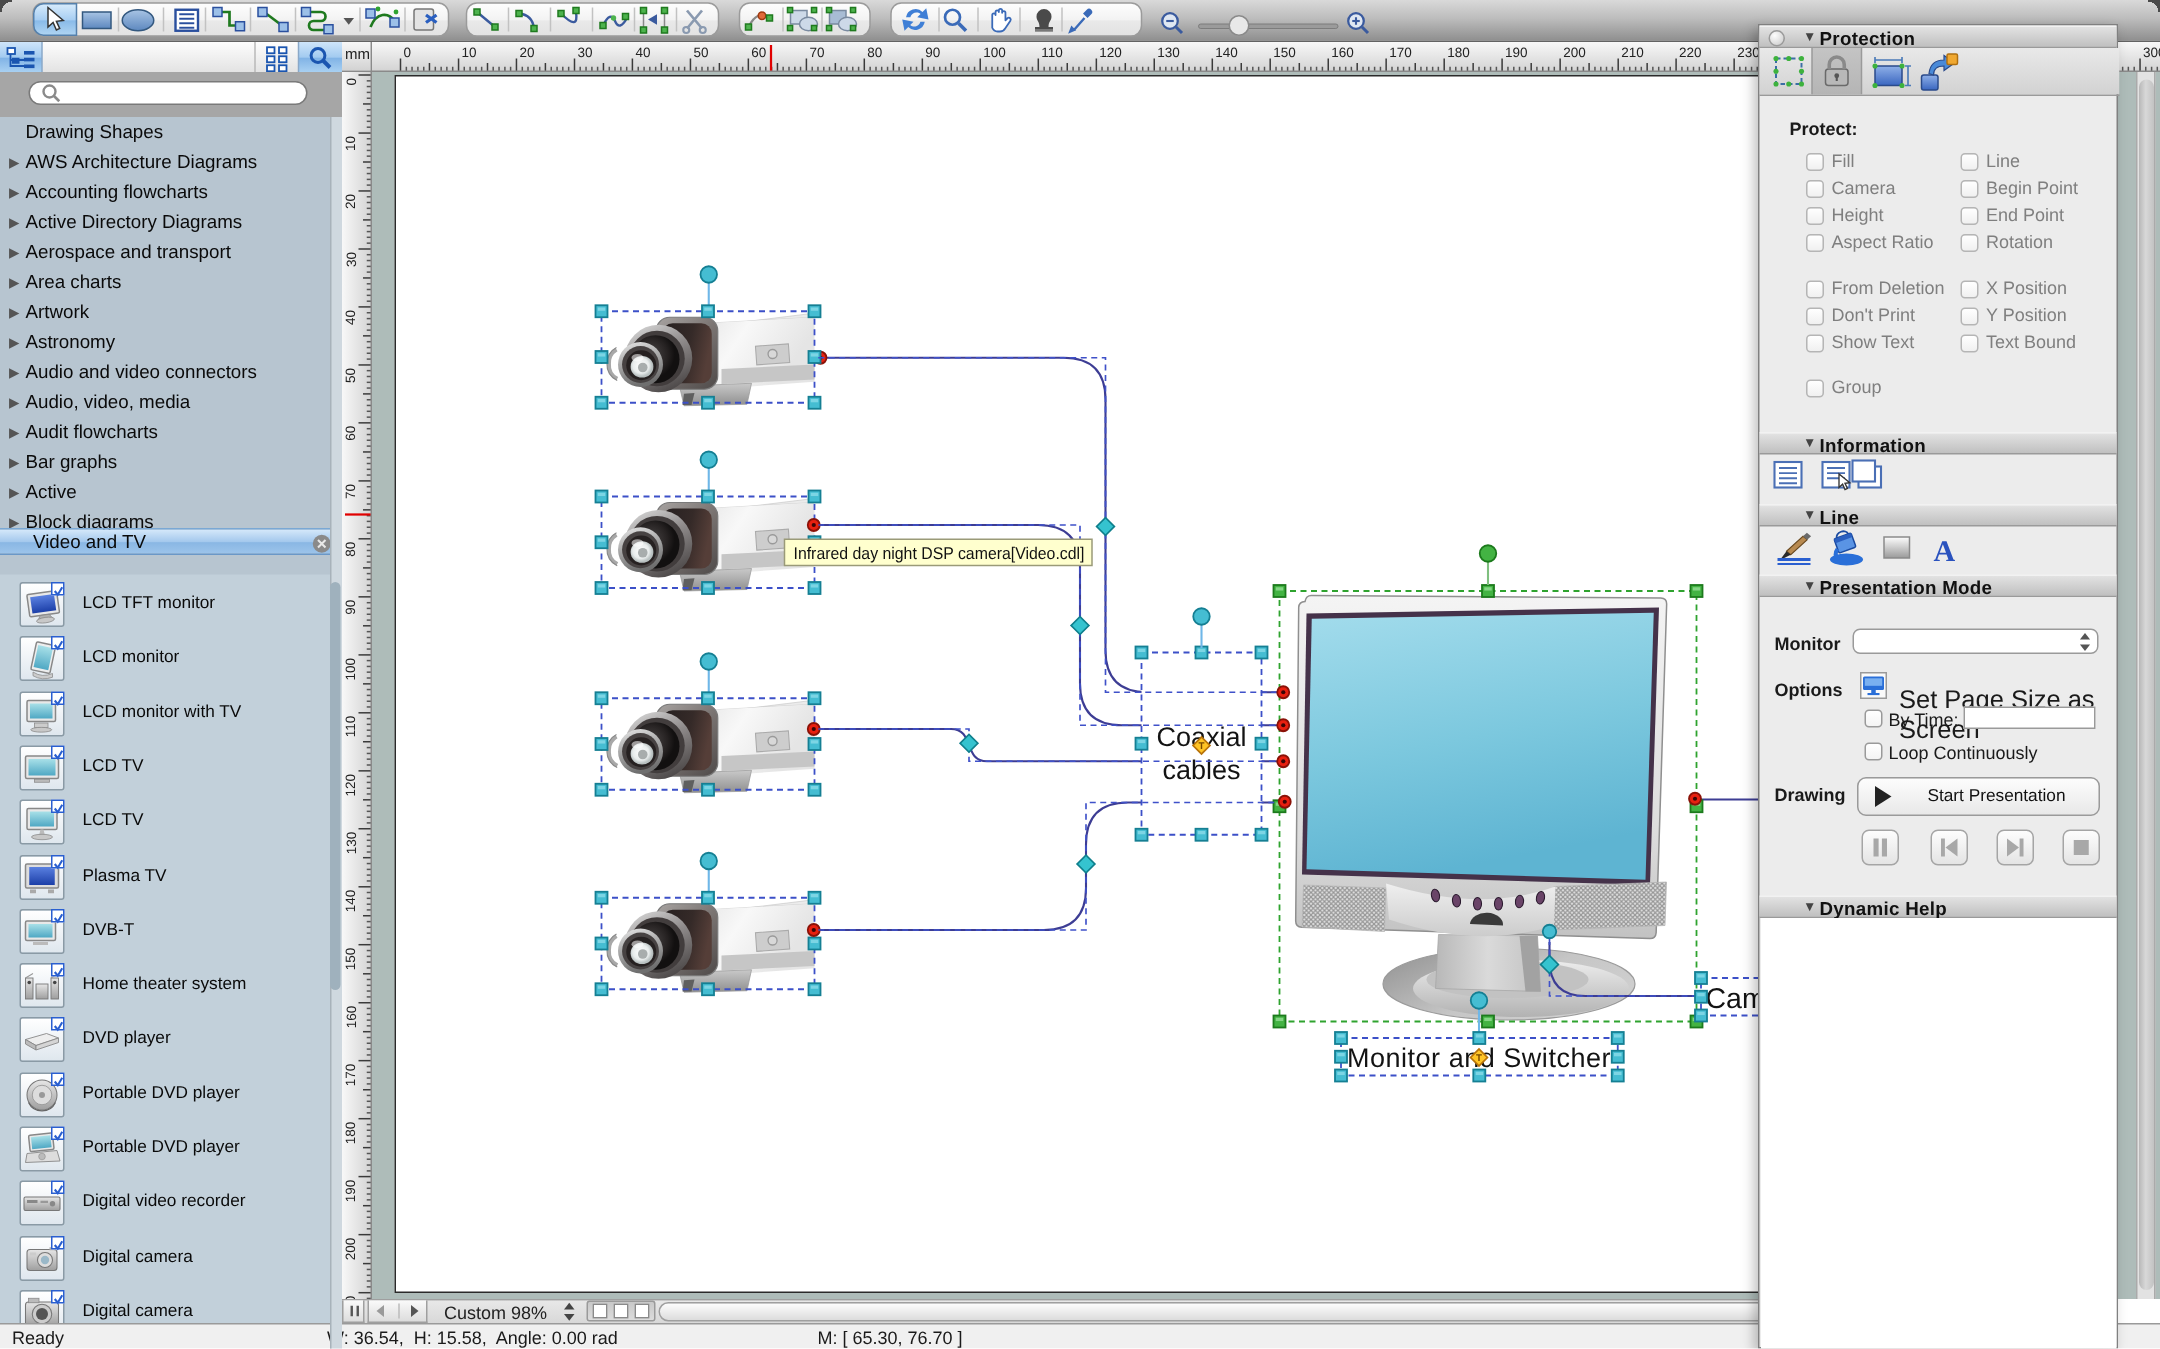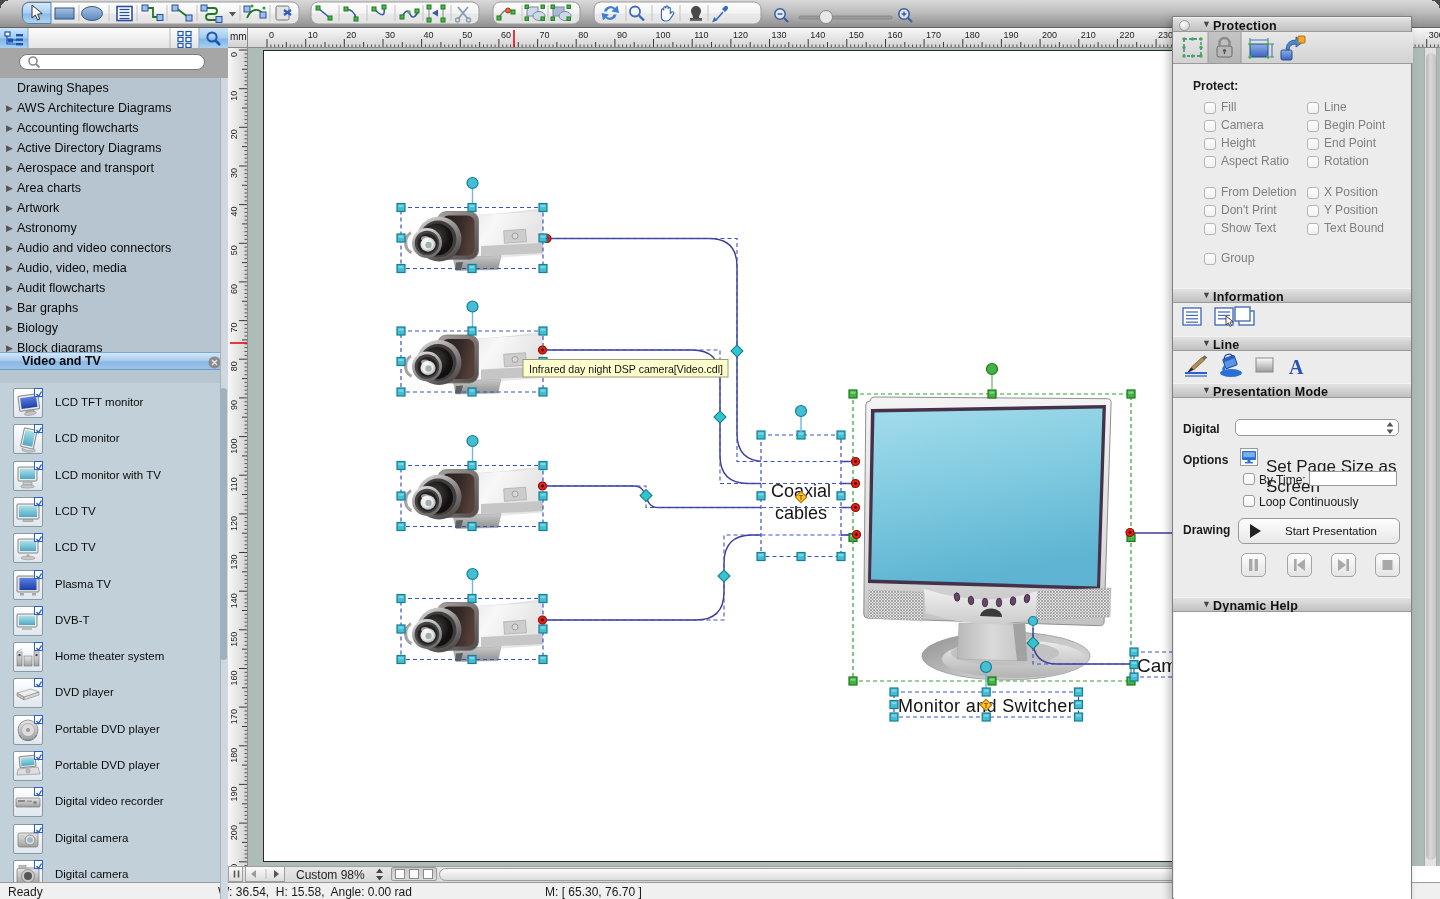--- a/index.html
+++ b/index.html
@@ -1280,7 +1280,7 @@
       </div>
       <div class="cat" style="top:242px">
         <span class="tri">▶</span>
-        <span class="catt">Biology</span>
+        <span class="catt">Active</span>
       </div>
       <div class="cat" style="top:262px">
         <span class="tri">▶</span>

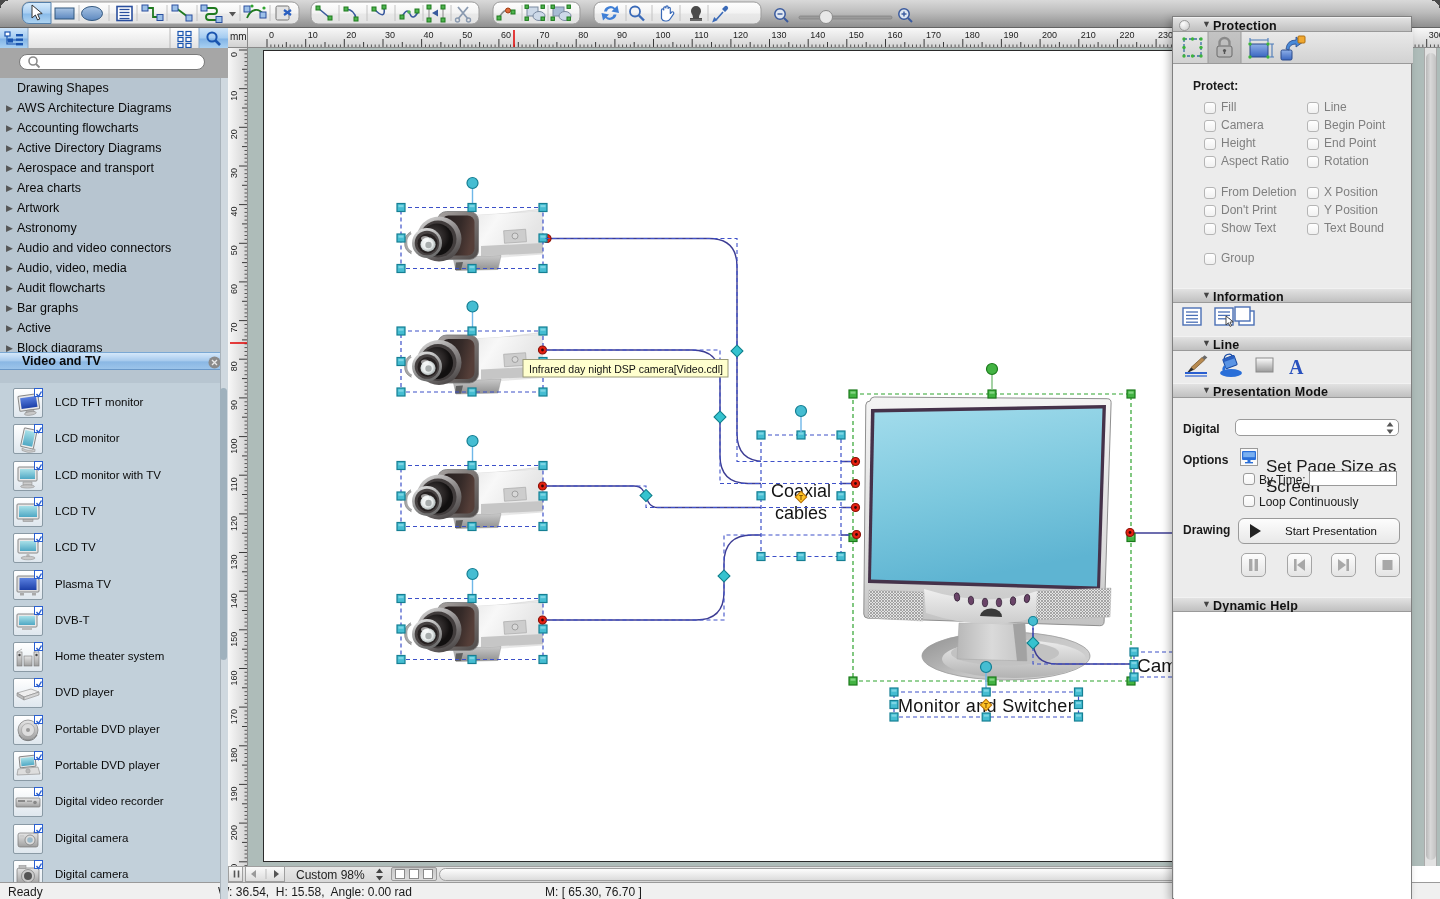--- a/index.html
+++ b/index.html
@@ -8,7 +8,7 @@
 .cat{position:absolute;left:0;width:100%;height:20px;font-size:12.5px;color:#0a0a0a;white-space:nowrap}
 .tri{position:absolute;left:6px;top:3px;font-size:9px;color:#555}
 .catt{position:absolute;left:17px;top:1px}
-#vtv{position:absolute;left:0;top:324px;width:228px;height:18px;background:linear-gradient(#d5e8fa,#a5c9ed 50%,#8ab7e4 55%,#9cc4ea);border-top:1px solid #7aa8d4;border-bottom:1px solid #6a98c8;font-size:12.5px;font-weight:bold;color:#0a0a0a}
+#vtv{position:absolute;left:0;top:324px;width:228px;height:18px;background:linear-gradient(#d5e8fa,#a5c9ed 50%,#8ab7e4 55%,#9cc4ea);border-top:1px solid #7aa8d4;border-bottom:1px solid #6a98c8;font-size:12.5px;font-weight:normal;color:#0a0a0a}
 #vtv>span{position:absolute;left:22px;top:1px}
 .itic{position:absolute;left:13px;width:30px;height:30px;background:linear-gradient(#ffffff,#dfe7ee);border:1px solid #8a9aa5;border-radius:2px}
 .itic svg{position:absolute;left:0;top:1px}

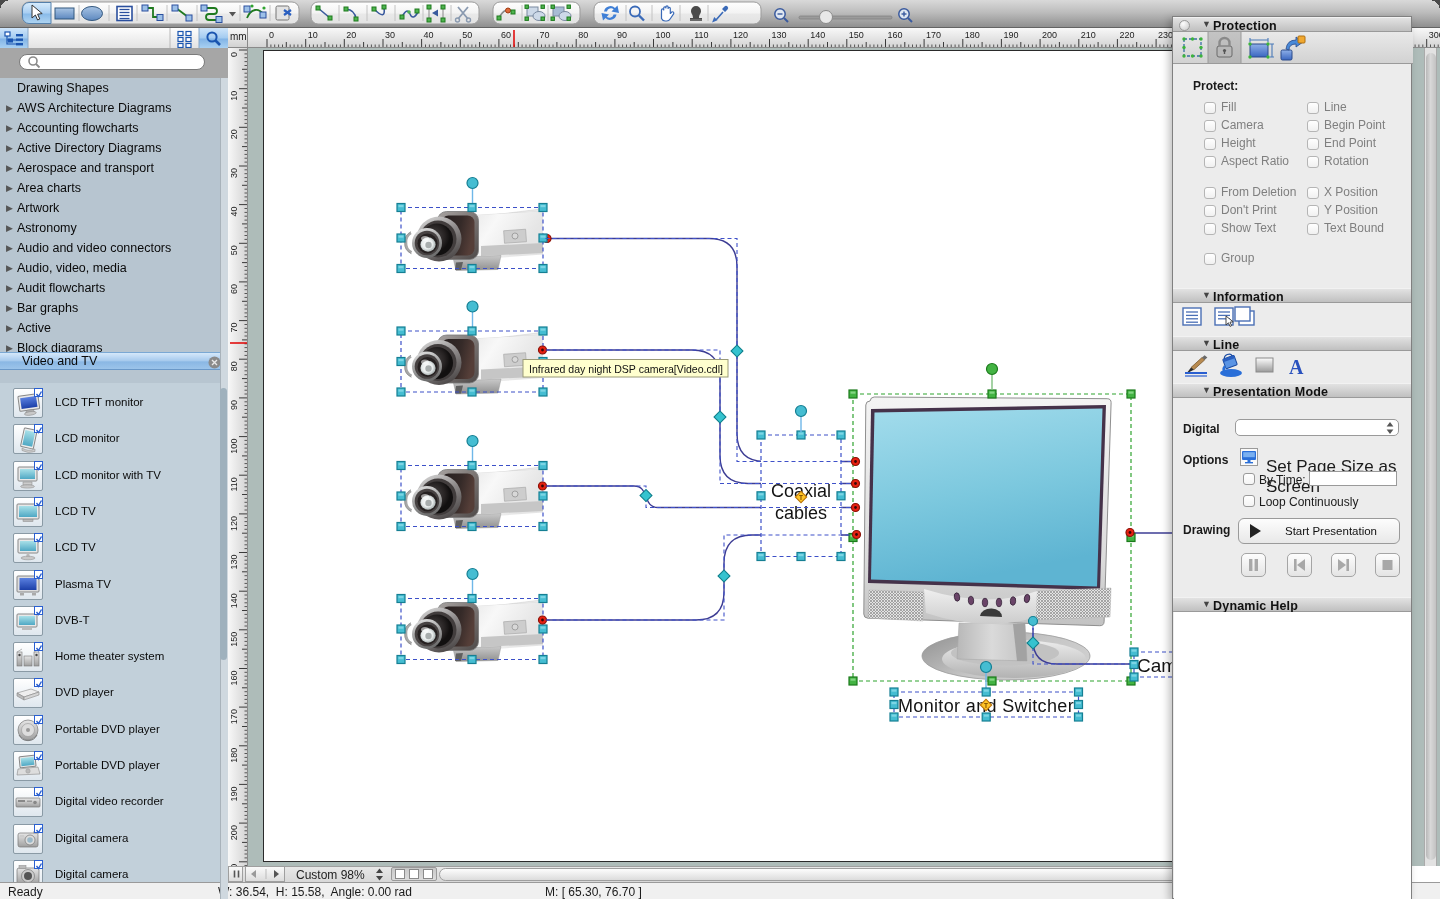--- a/index.html
+++ b/index.html
@@ -1836,7 +1836,7 @@
       <span class="ptri">▼</span>
       <span class="ptit">Presentation Mode</span>
     </div>
-    <div class="plab" style="left:10px;top:405px">Digital</div>
+    <div class="plab" style="left:10px;top:405px">Monitor</div>
     <div style="position:absolute;left:62px;top:402px;width:164px;height:17px;background:#fff;border:1px solid #9a9a9a;border-radius:5px"></div>
     <svg width="10" height="14" viewBox="0 0 10 14" style="position:absolute;left:212px;top:404px">
       <path d="M5,1 l3.4,4.4 h-6.8 z" fill="#555"></path>

